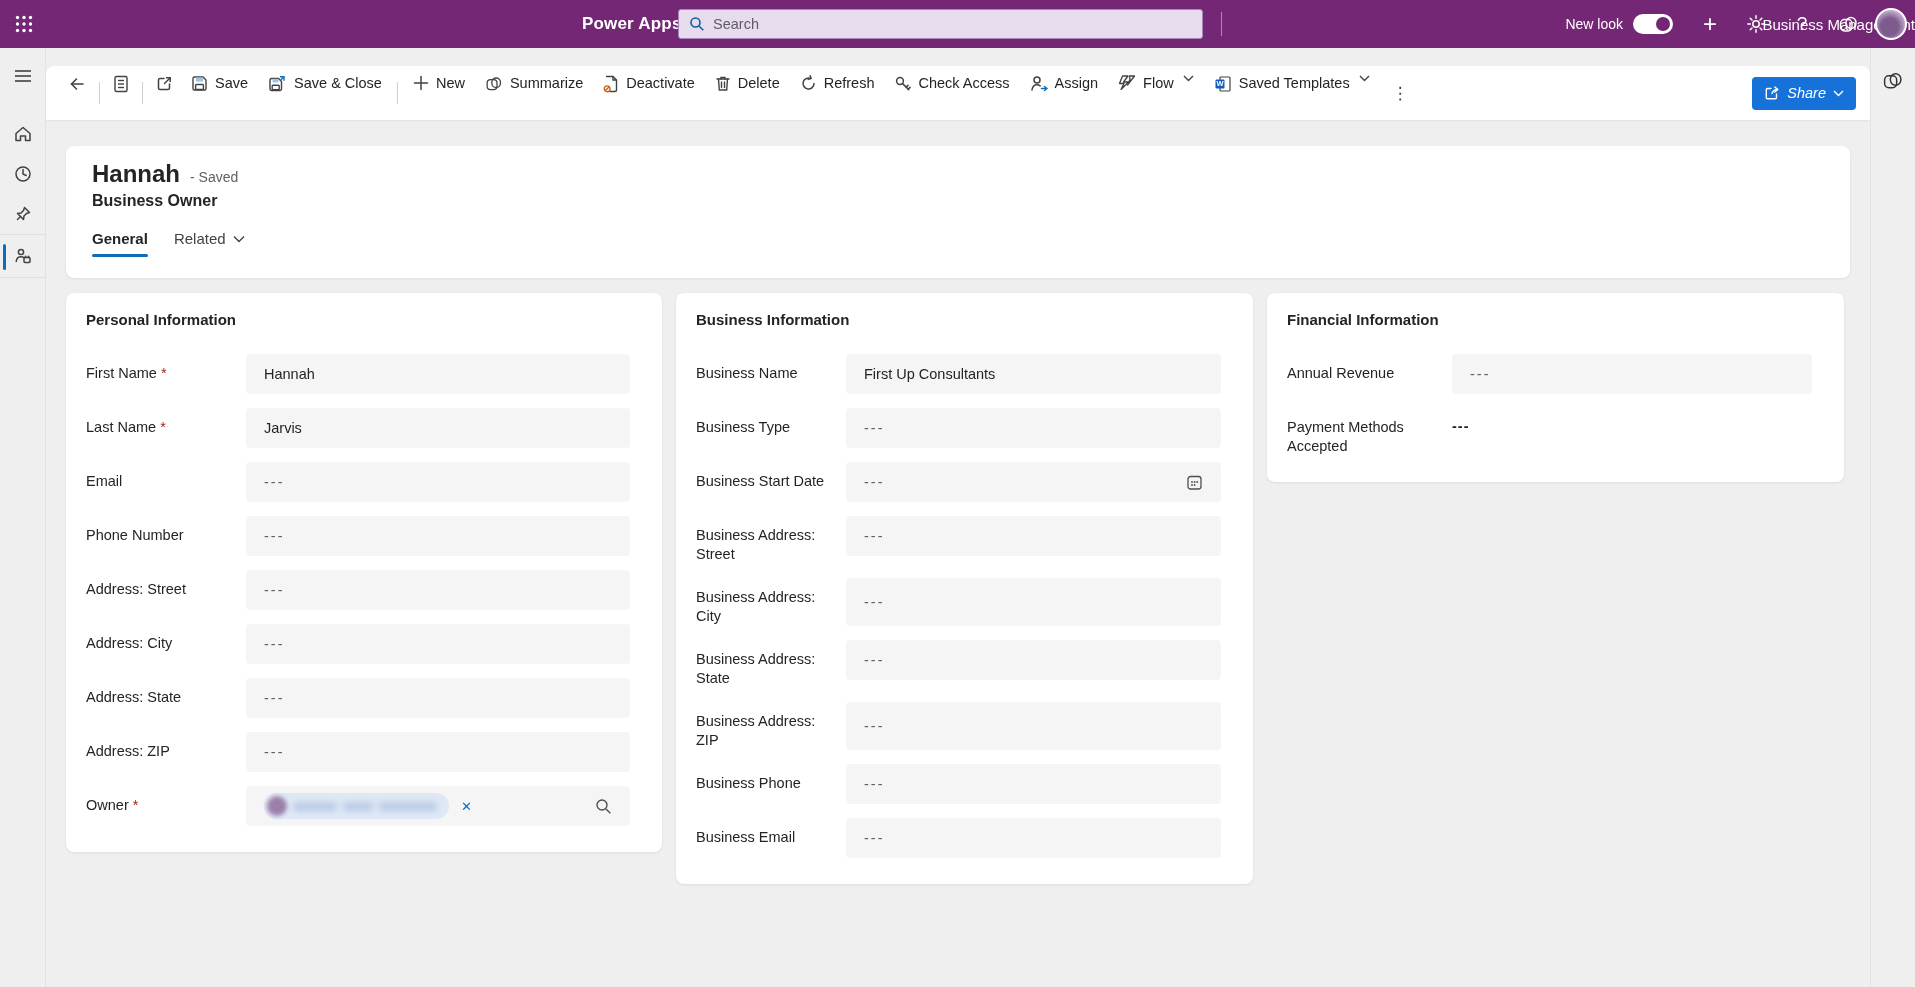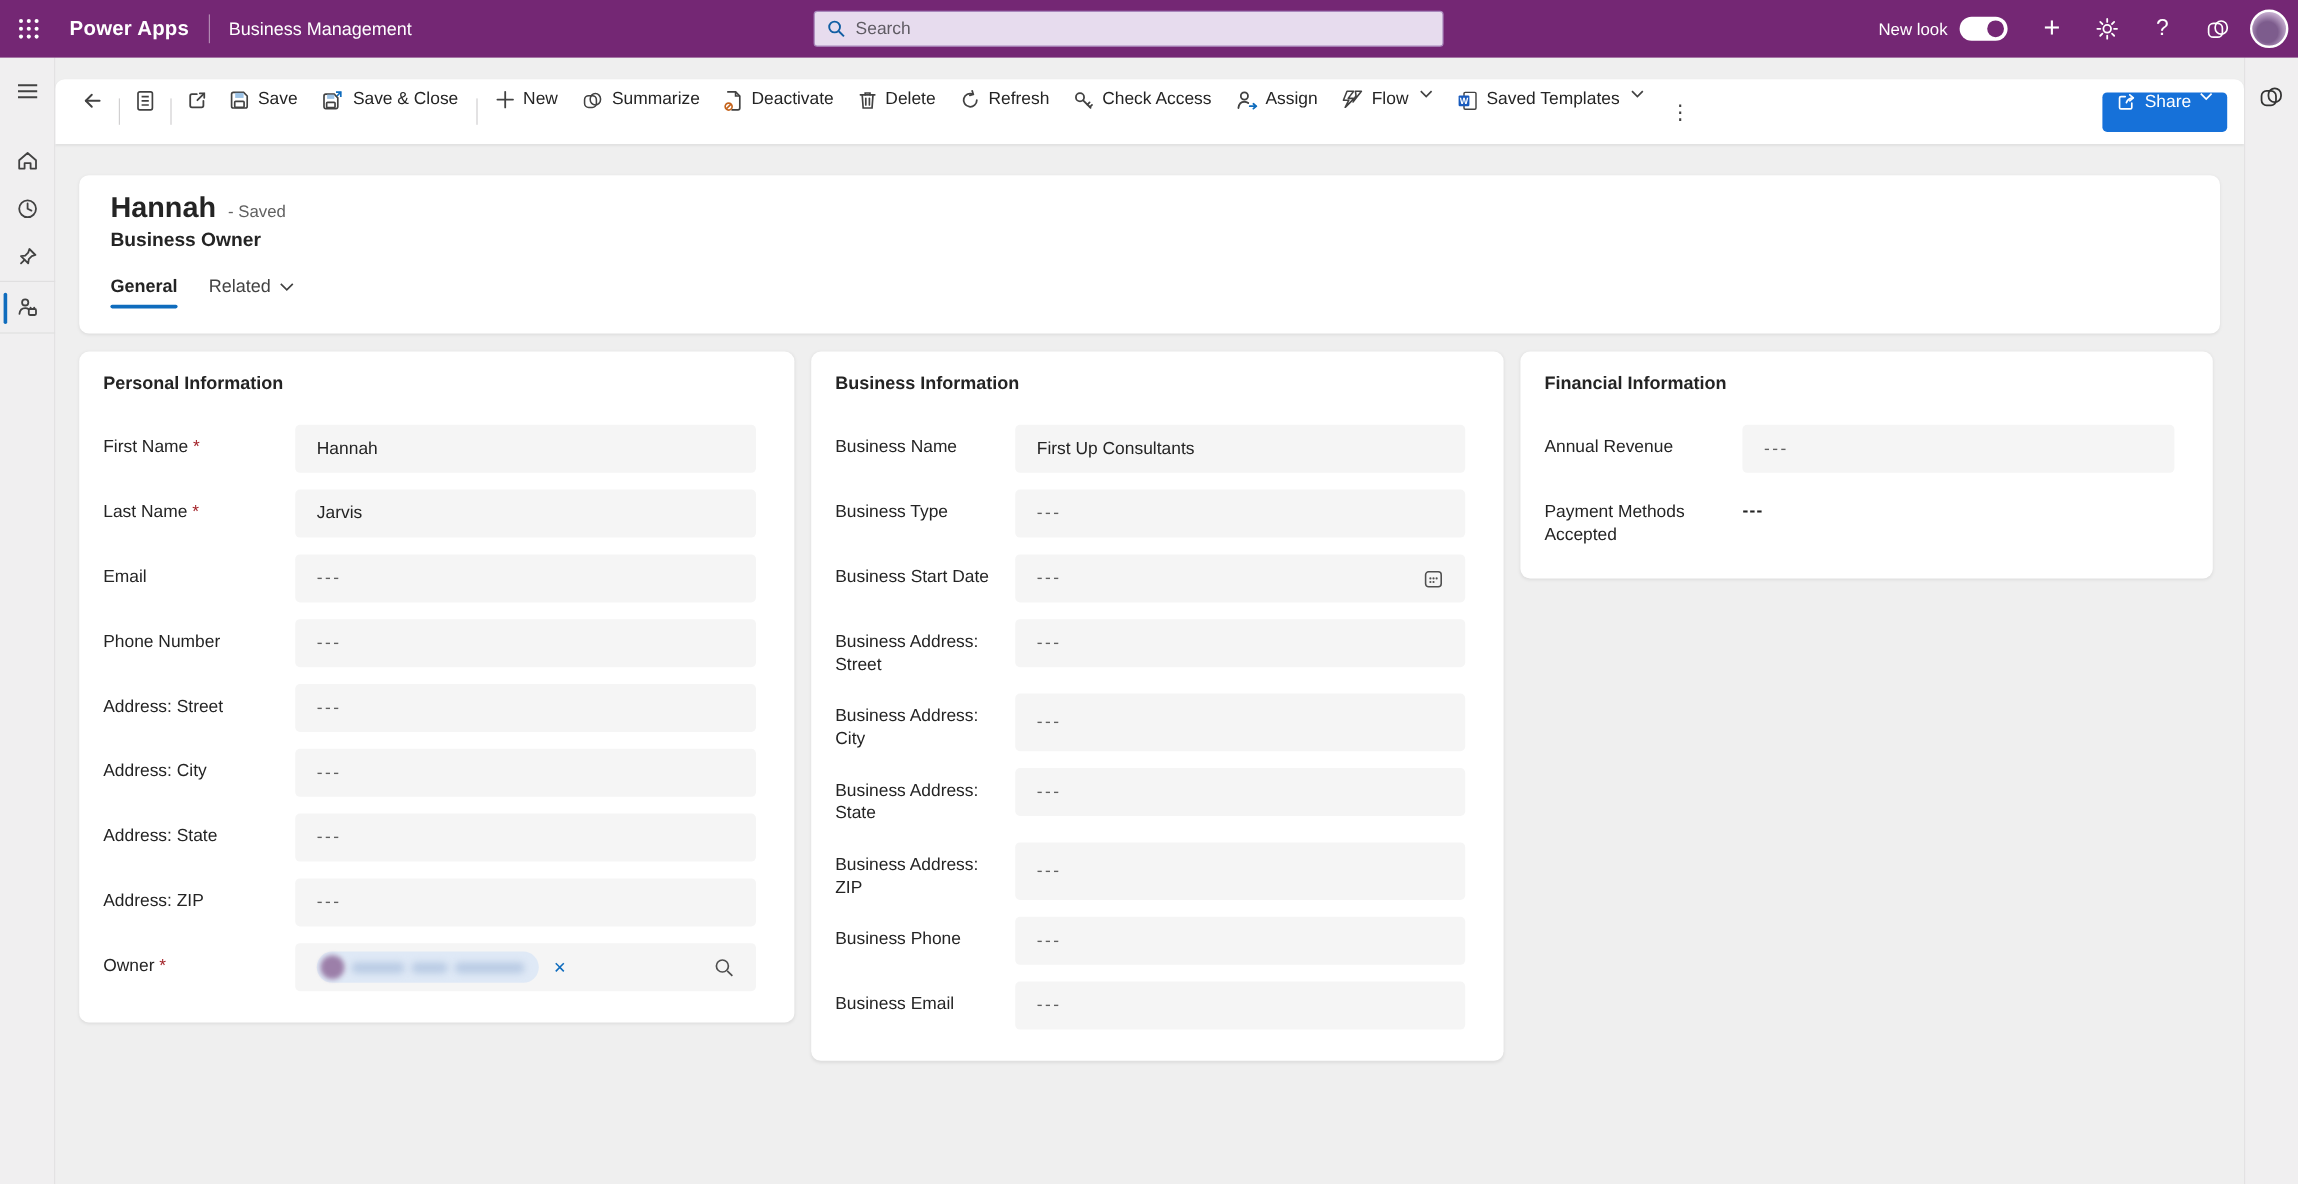--- a/index.html
+++ b/index.html
@@ -7,7 +7,7 @@
   body { font-family:"Liberation Sans", sans-serif; background:#efefef; color:#242424; position:relative; }
 
   
-  .topbar { position:absolute; left:0; top:0; width:1915px; height:48px; background:#742774; display:flex; align-items:center; z-index:10; }
+  .topbar { position:absolute; left:0; top:0; width:1915px; height:48px; background:#742774; display:flex; align-items:center; z-index:10;justify-content:space-between; }
   .waffle-btn { width:48px; height:48px; display:flex; align-items:center; justify-content:center; cursor:pointer; }
   .brand { color:#fff; font-size:17px; font-weight:bold; margin-left:10px; letter-spacing:.2px; cursor:pointer; }
   .topbar-divider { width:1px; height:24px; background:rgba(255,255,255,.45); margin:0 16px; }

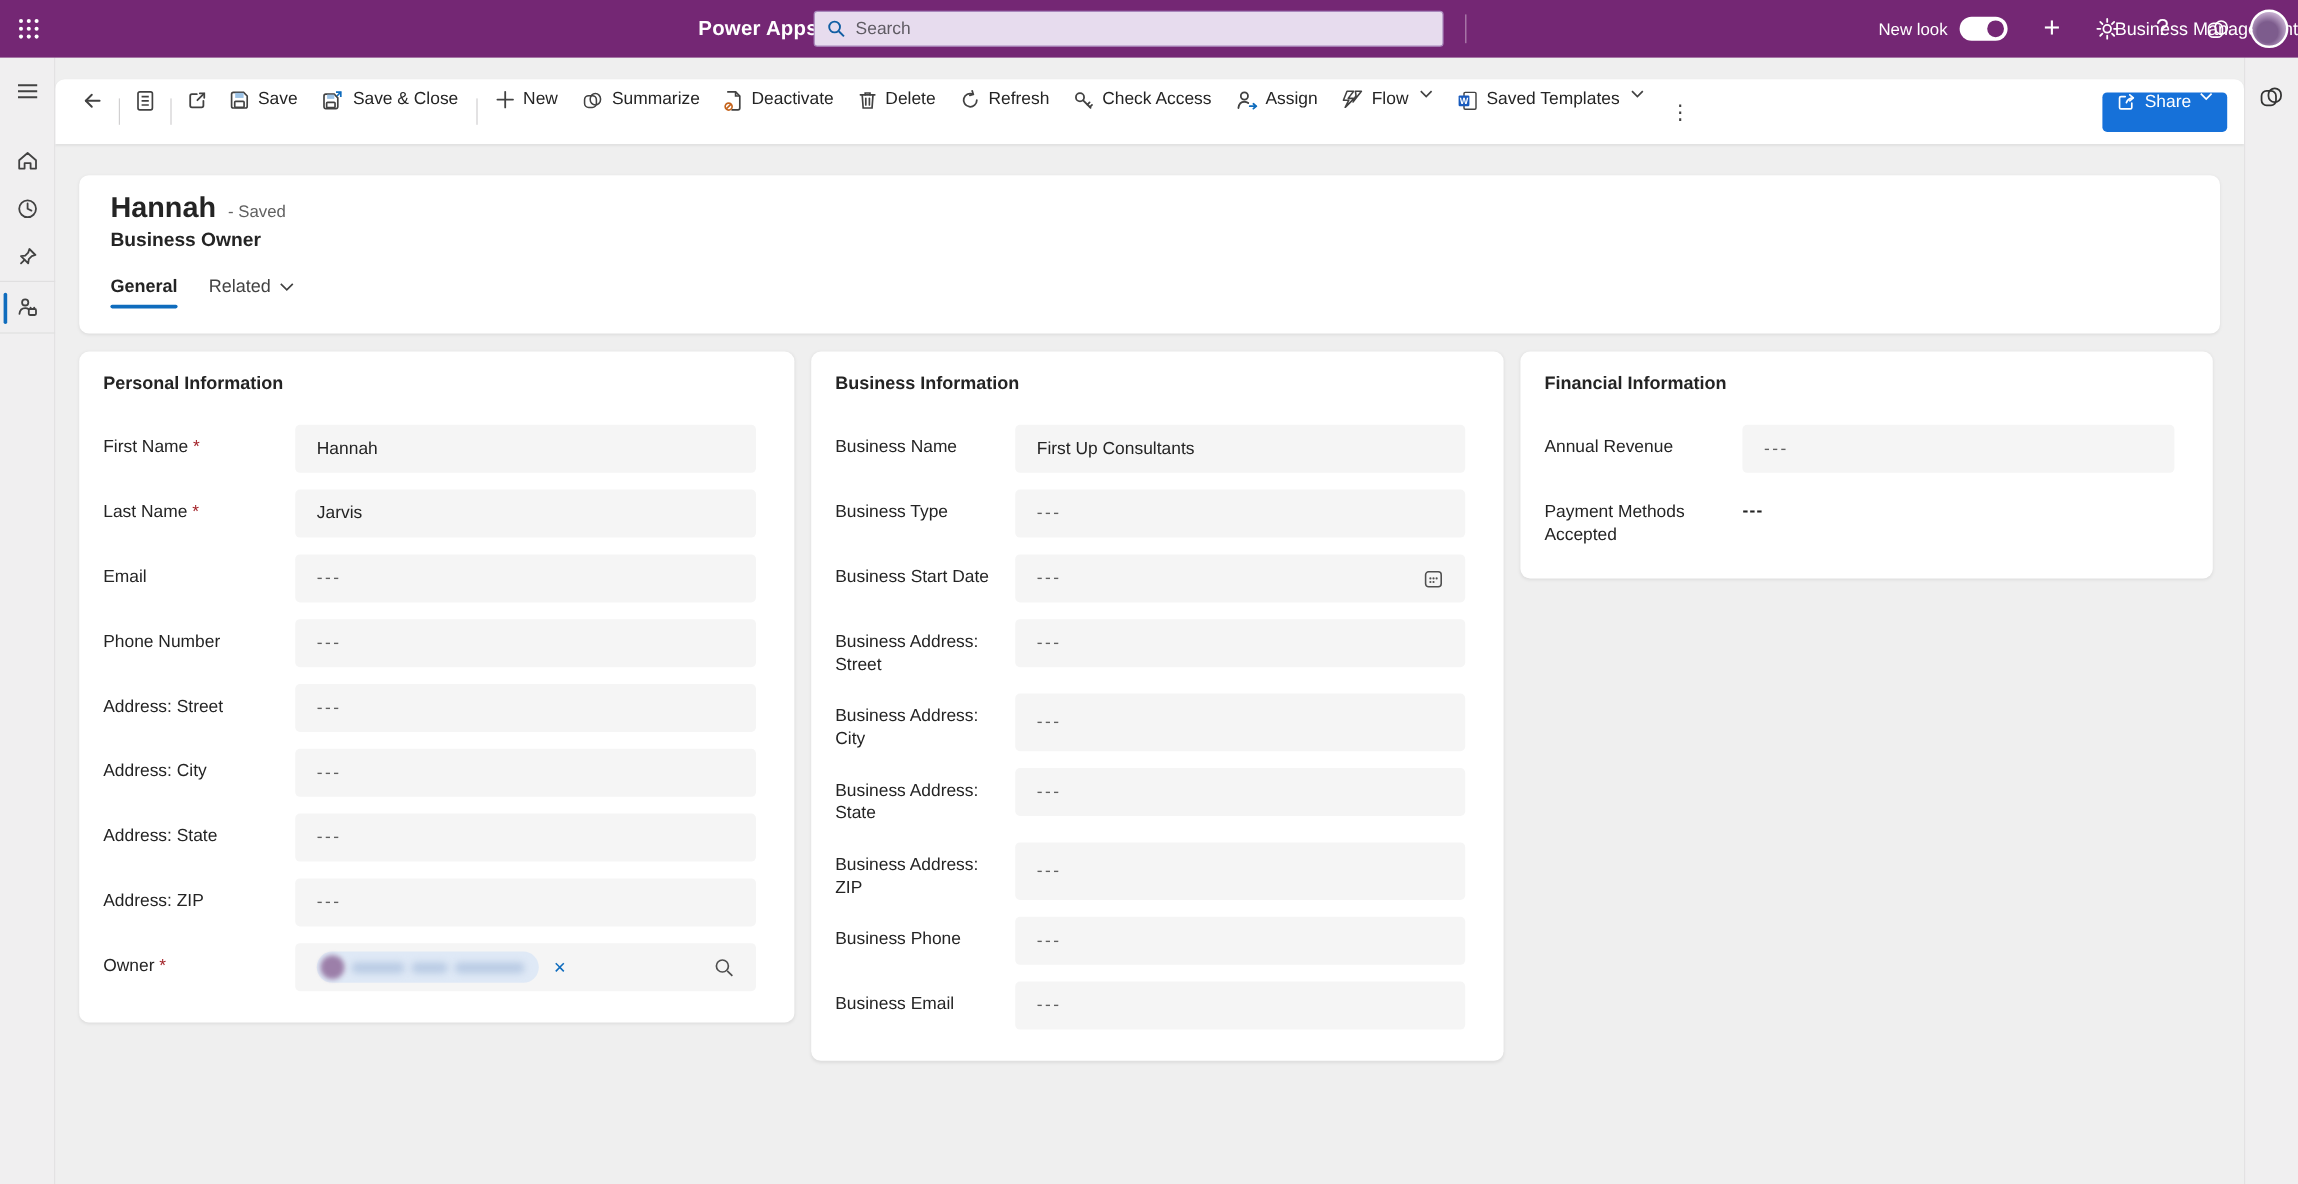--- a/index.html
+++ b/index.html
@@ -40,7 +40,7 @@
   .cmd-btn.icon-only { padding:0 8px; }
   .cmd-chevron { margin-left:2px; color:#424242; display:flex; }
   .overflow-btn { font-size:17px; color:#424242; padding:0 12px; height:36px; display:flex; align-items:center; cursor:pointer; }
-  .share-btn { margin-left:auto; background:#1671d9; color:#fff; height:33px; border-radius:4px; display:flex; gap:7px; padding:0 12px; font-size:14.5px; cursor:pointer; }
+  .share-btn { margin-left:auto; background:#1671d9; color:#fff; height:33px; border-radius:4px; display:flex; align-items:center; gap:7px; padding:0 12px; font-size:14.5px; cursor:pointer;font-style:italic; }
 
   
   .header-card { margin:26px 20px 0 20px; height:132px; background:#fff; border-radius:8px; box-shadow:0 1px 3px rgba(0,0,0,.08); padding:14px 26px 0 26px; }

